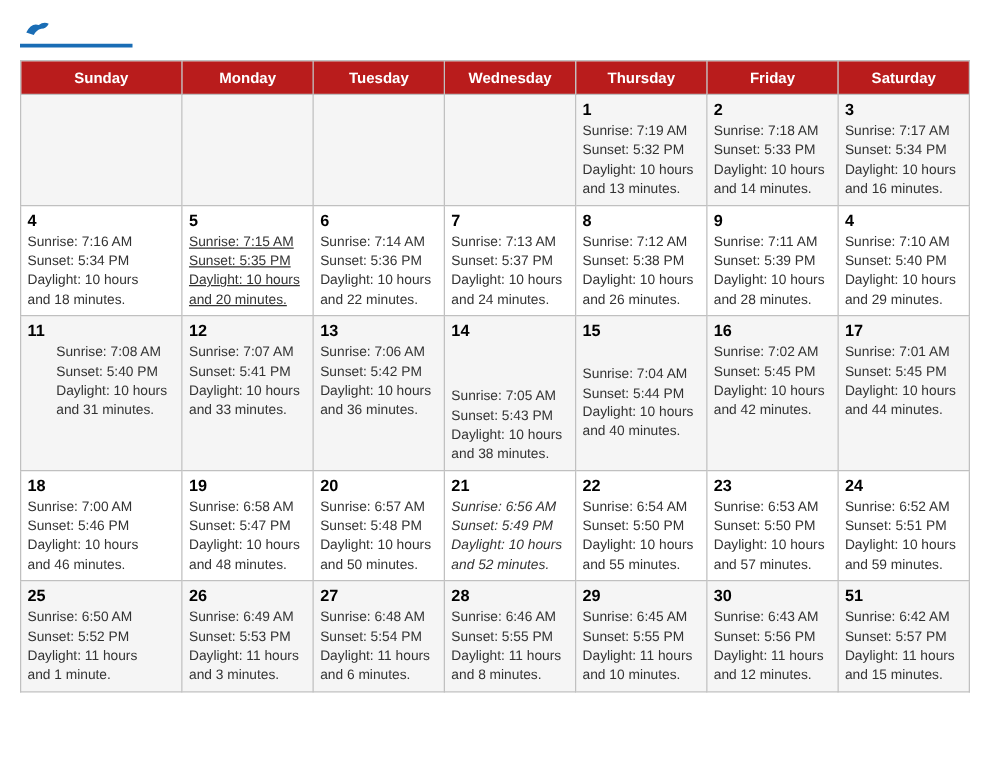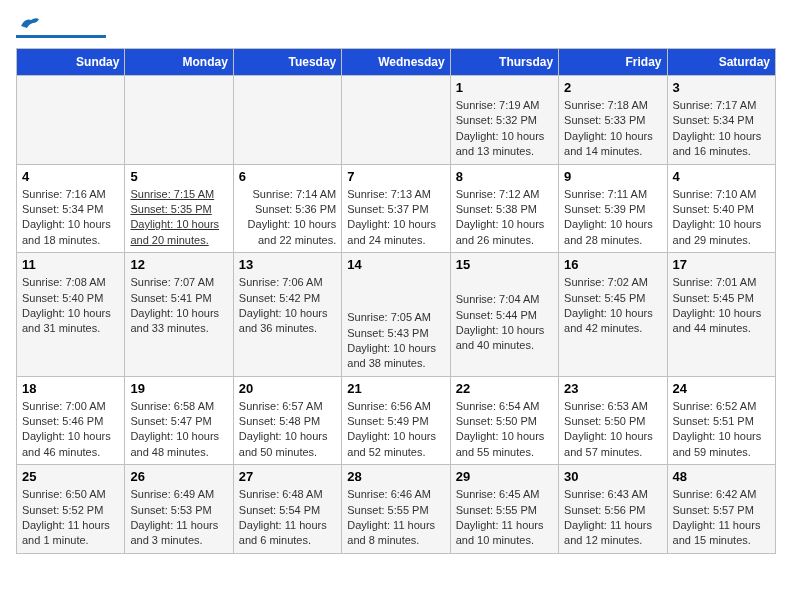--- a/index.html
+++ b/index.html
@@ -41,9 +41,9 @@
       font-size: 11px;
     }
     thead tr th {
-      background-color: #1d4ed8;
+      background-color: #b91c1c;
       color: #fff;
-      text-align: right;
+      text-align: center;
       padding: 6px 5px;
       font-size: 12px;
       font-weight: bold;

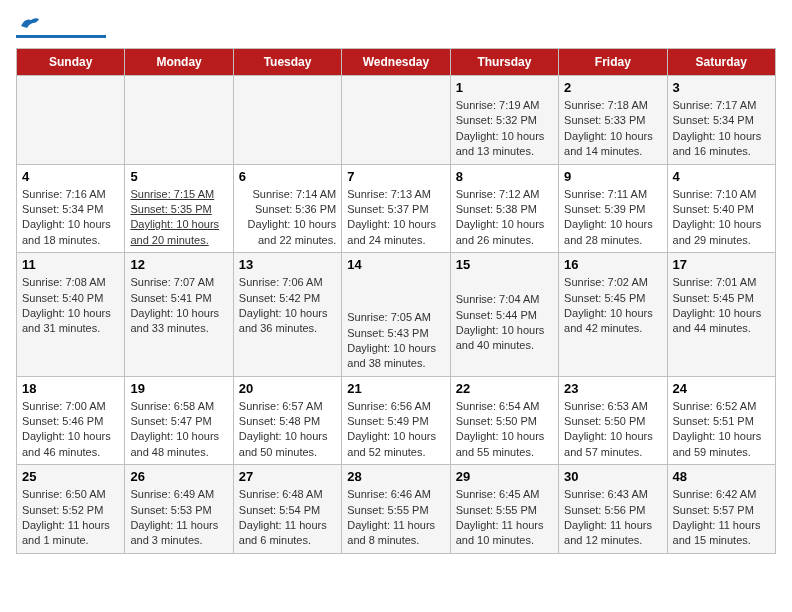--- a/index.html
+++ b/index.html
@@ -152,7 +152,7 @@
         </td>
         <td>
           <span class="day-number">6</span>
-          <div class="day-info" style="white-space: pre-line; text-align: right;">Sunrise: 7:14 AM
+          <div class="day-info" style="white-space: pre-line;">Sunrise: 7:14 AM
 Sunset: 5:36 PM
 Daylight: 10 hours
 and 22 minutes.</div>

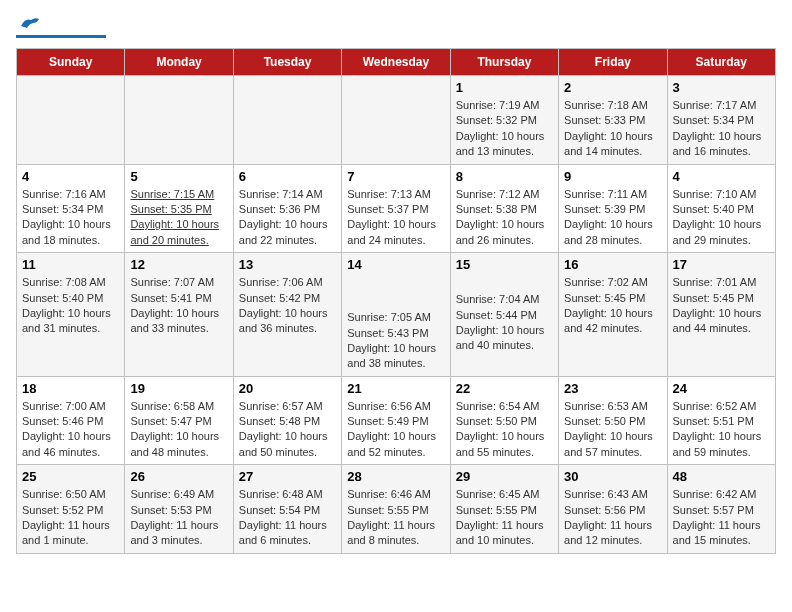--- a/index.html
+++ b/index.html
@@ -189,7 +189,7 @@
       <tr>
         <td>
           <span class="day-number">11</span>
-          <div class="day-info" style="white-space: pre-line;">Sunrise: 7:08 AM
+          <div class="day-info" style="white-space: pre-line; margin-left: 23px;">Sunrise: 7:08 AM
 Sunset: 5:40 PM
 Daylight: 10 hours
 and 31 minutes.</div>

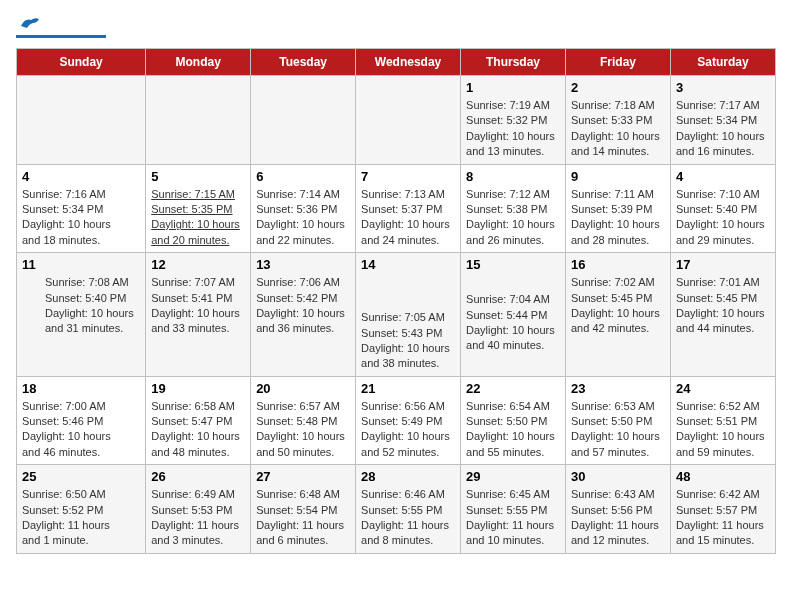--- a/index.html
+++ b/index.html
@@ -261,7 +261,7 @@
         </td>
         <td>
           <span class="day-number">21</span>
-          <div class="day-info" style="white-space: pre-line;">Sunrise: 6:56 AM
+          <div class="day-info" style="white-space: pre-line; font-style: italic;">Sunrise: 6:56 AM
 Sunset: 5:49 PM
 Daylight: 10 hours
 and 52 minutes.</div>

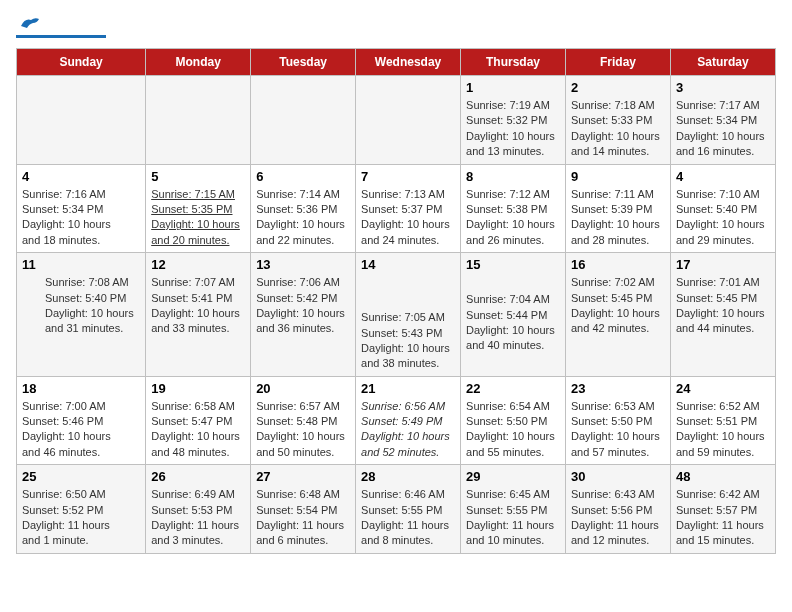--- a/index.html
+++ b/index.html
@@ -332,7 +332,7 @@
 and 12 minutes.</div>
         </td>
         <td>
-          <span class="day-number">48</span>
+          <span class="day-number">51</span>
           <div class="day-info" style="white-space: pre-line;">Sunrise: 6:42 AM
 Sunset: 5:57 PM
 Daylight: 11 hours

